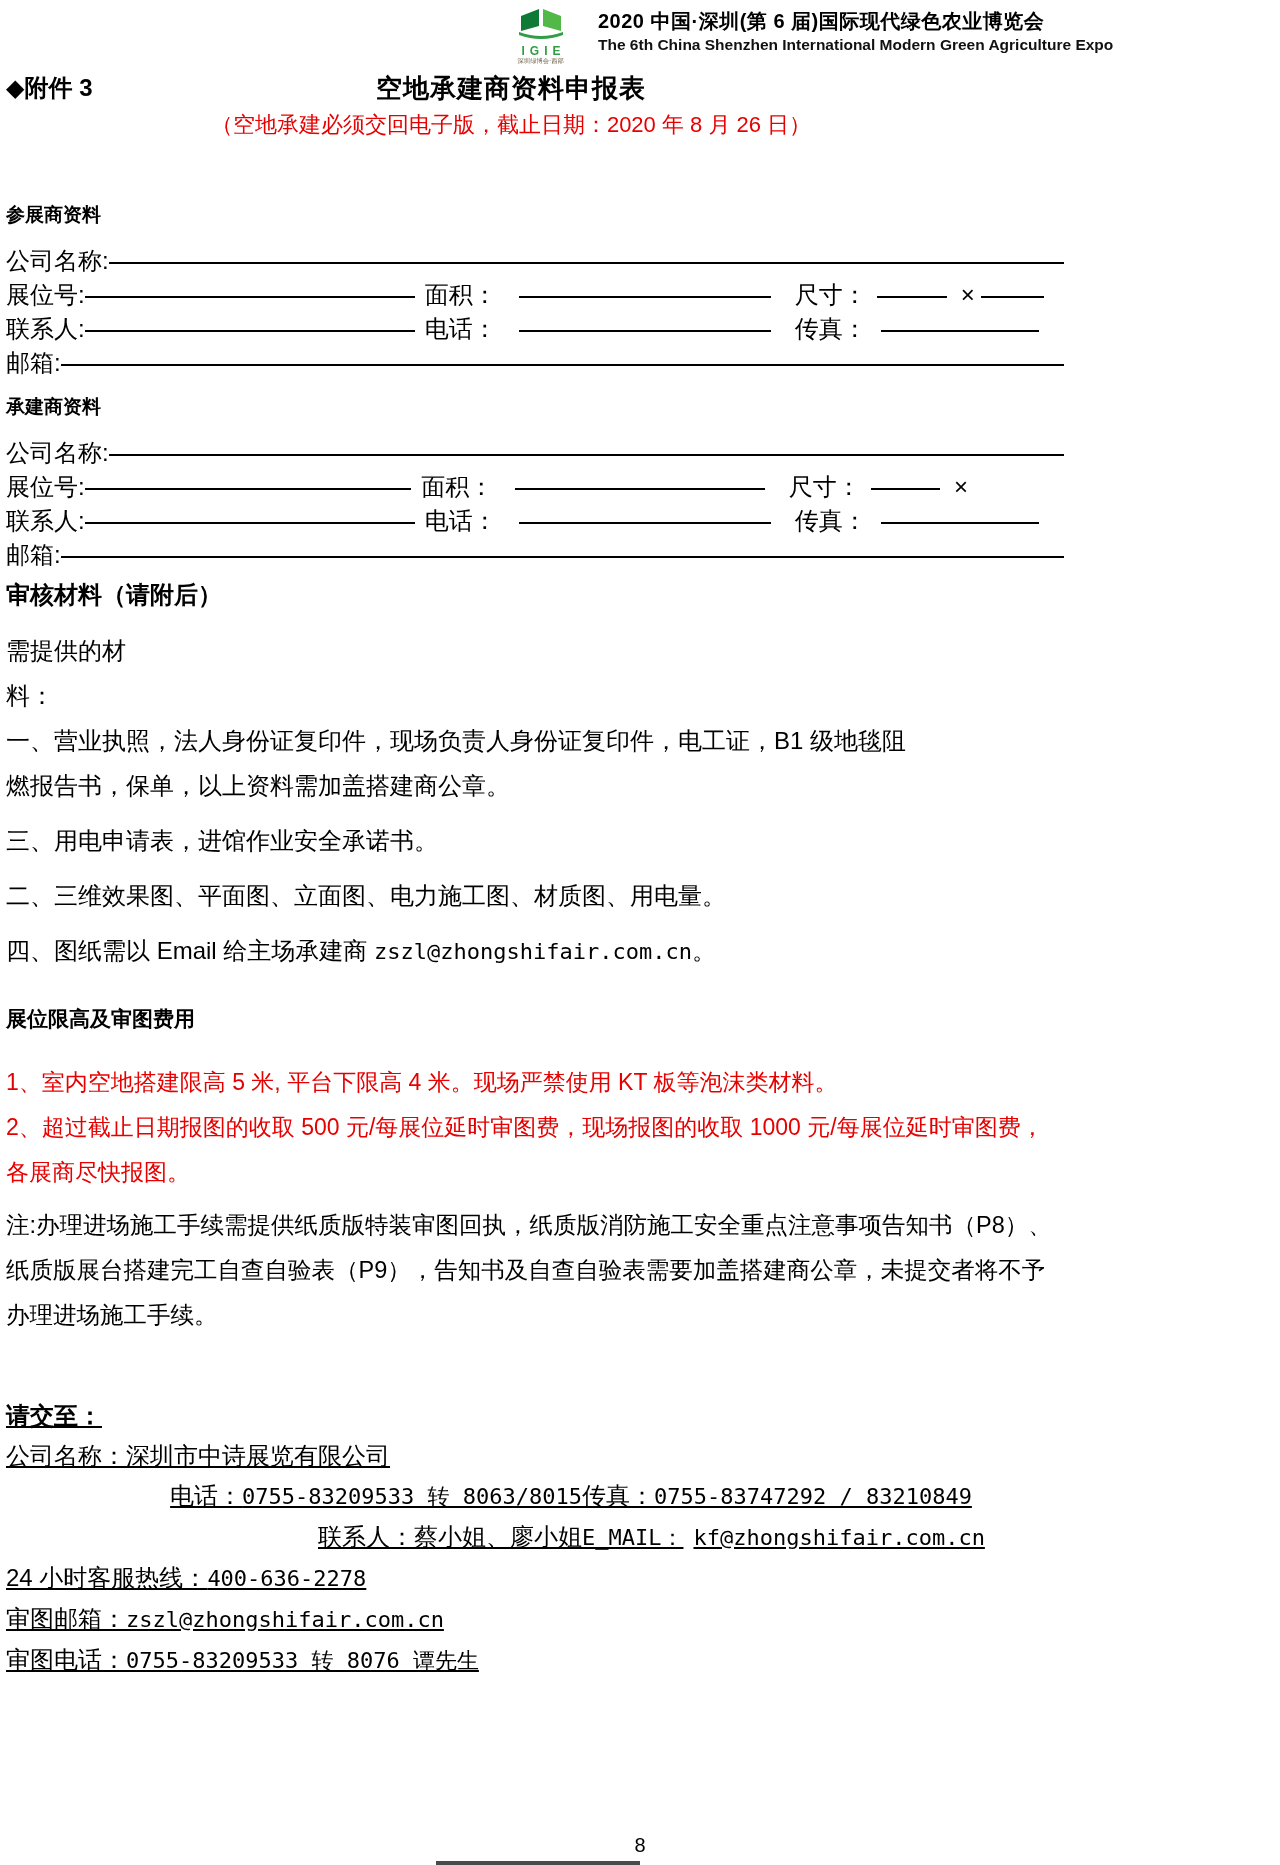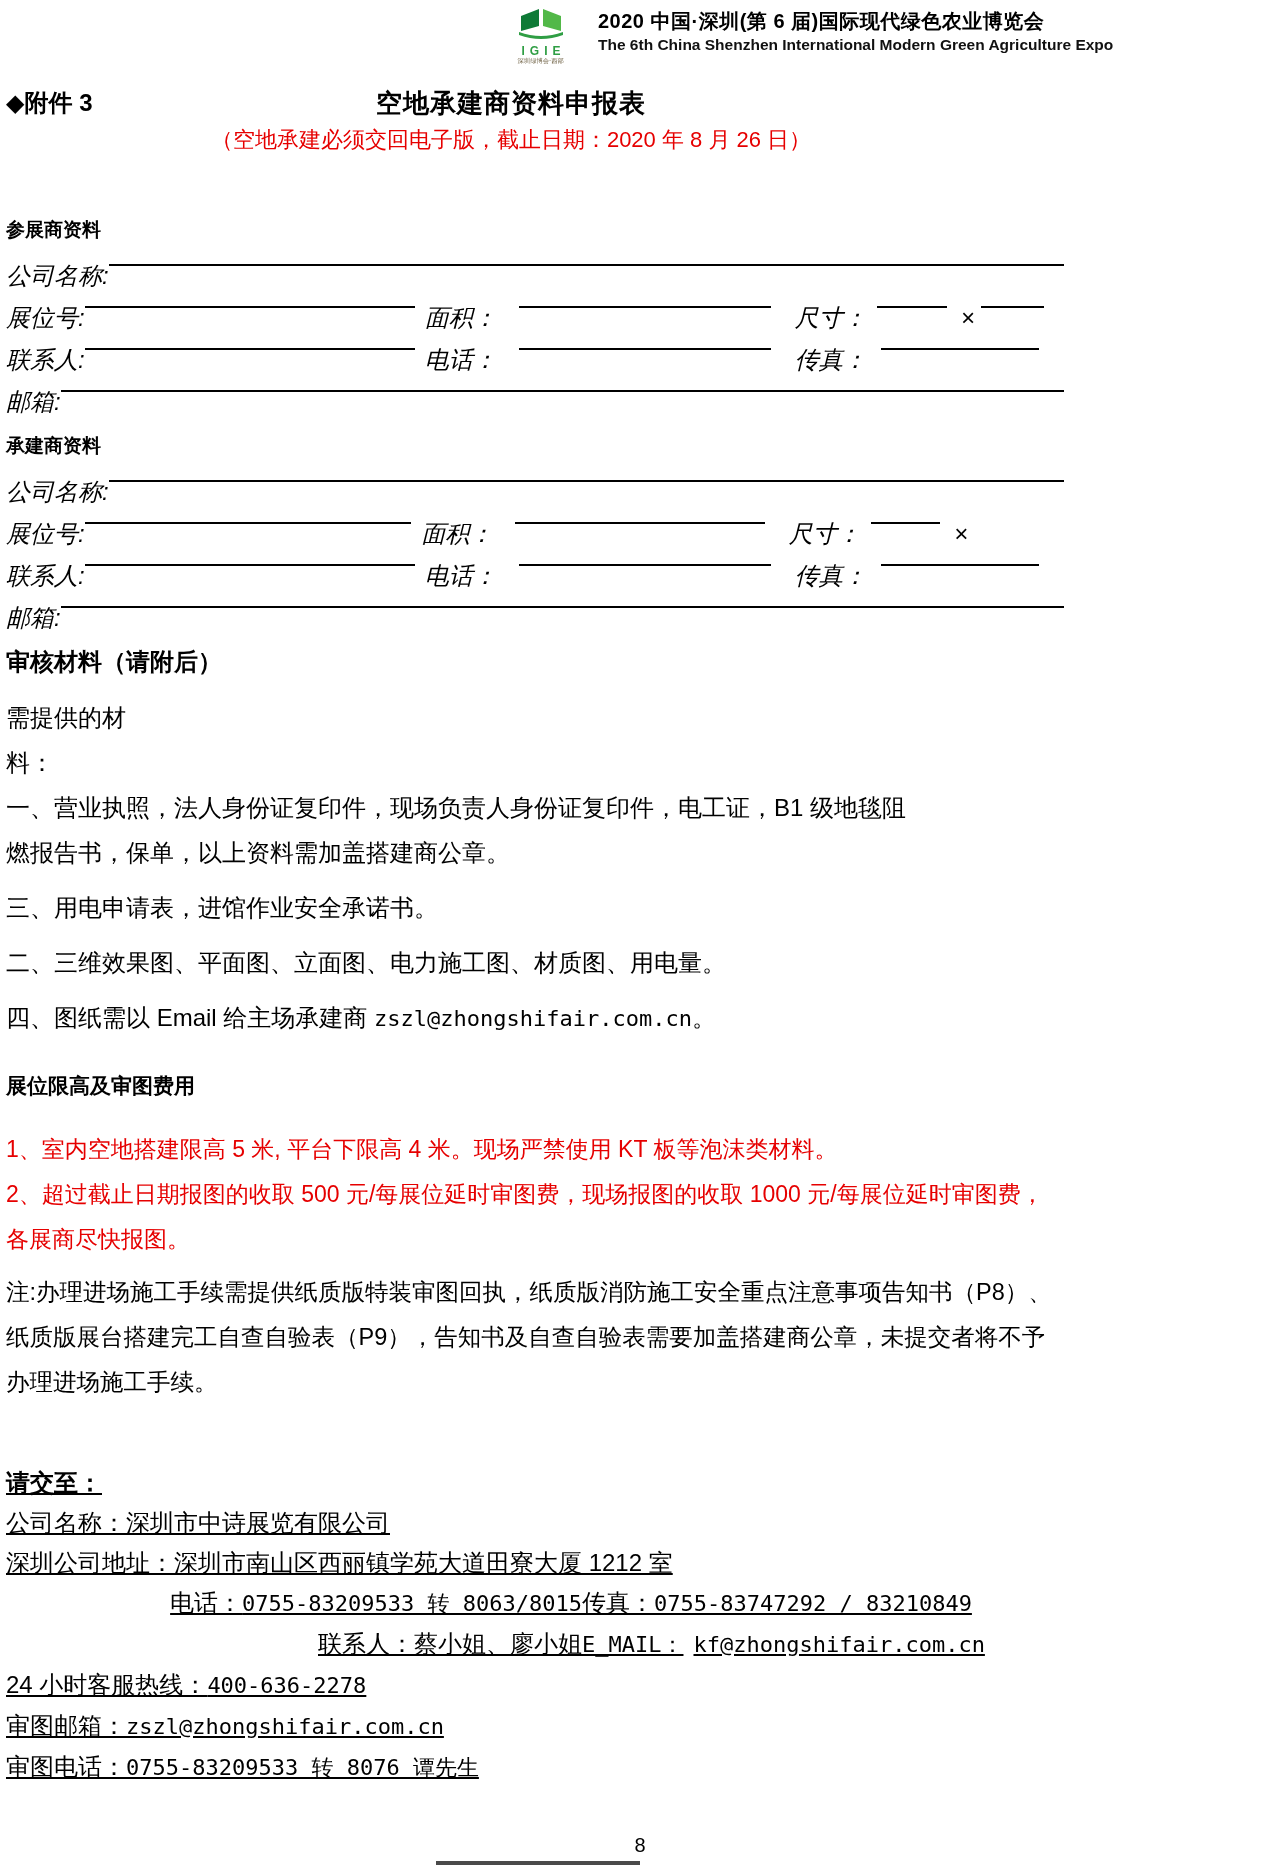--- a/index.html
+++ b/index.html
@@ -18,7 +18,7 @@
   .header-title-en { font-size:15.5px; font-weight:bold; line-height:22px; color:#111; }
 
   
-  .title-row { position:relative; width:1010px; height:36px; margin-top:17px; }
+  .title-row { position:relative; width:1010px; height:36px; margin-top:2px; }
   .attachment { position:absolute; left:0; top:2px; font-size:24px; font-weight:bold; }
   .form-title { display:block; text-align:center; font-size:26px; font-weight:bold; letter-spacing:1px; line-height:36px; }
   .deadline { width:1010px; text-align:center; font-size:22px; color:#e60000; line-height:34px; margin-top:2px; }

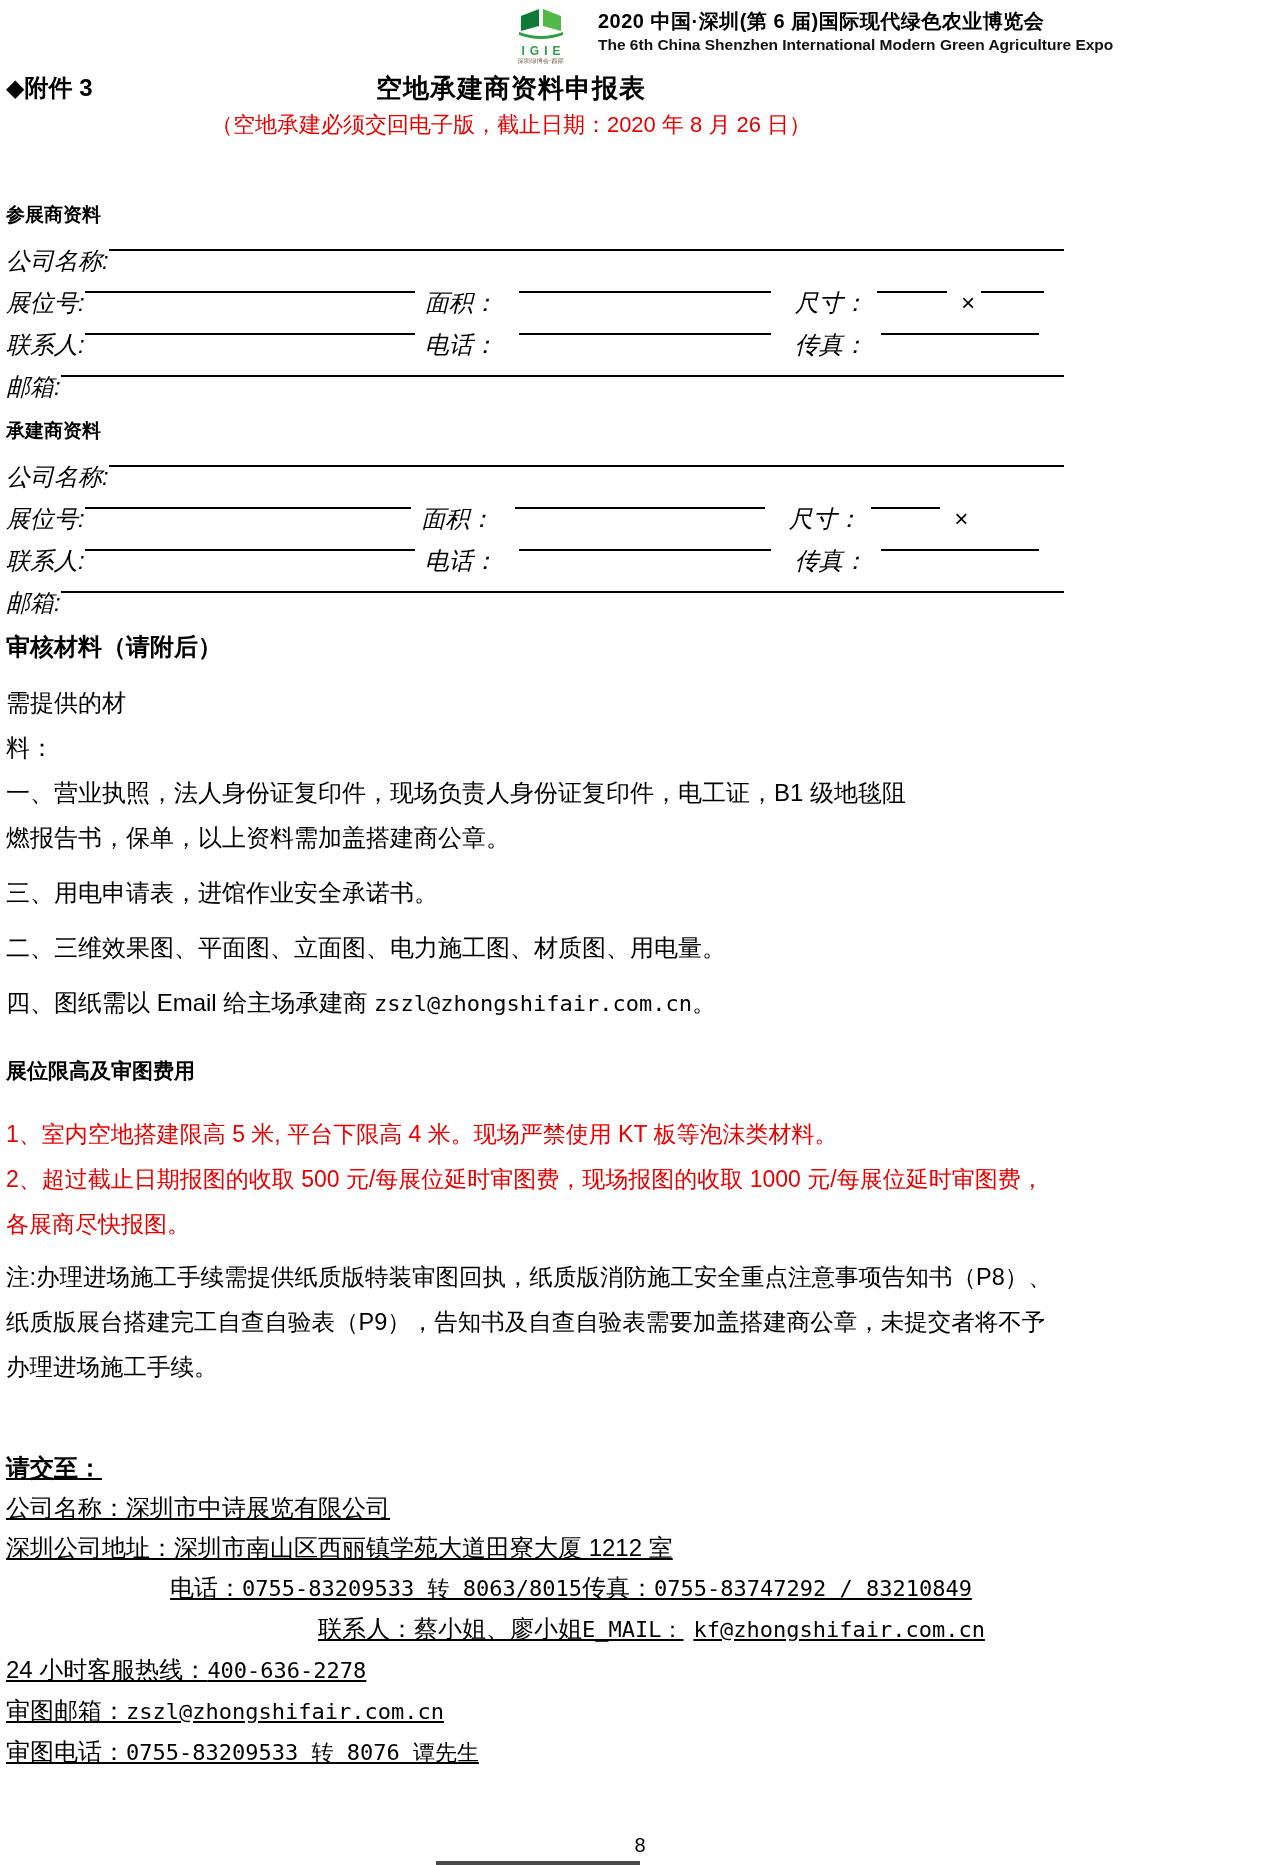--- a/index.html
+++ b/index.html
@@ -26,7 +26,7 @@
   
   .content { width:1058px; }
   .sec-head { font-size:19px; font-weight:bold; line-height:34px; }
-  .frow { display:flex; align-items:flex-start; height:30px; margin-bottom:12px; font-size:24px; line-height:30px; white-space:nowrap;font-style:italic; }
+  .frow { display:flex; align-items:center; height:30px; margin-bottom:4px; font-size:24px; line-height:30px; white-space:nowrap; }
   .ul { height:5px; border-bottom:2px solid #000; }
   .grow { flex:1 1 auto; }
   .w330 { width:330px; } .w252 { width:252px; } .w70 { width:70px; }

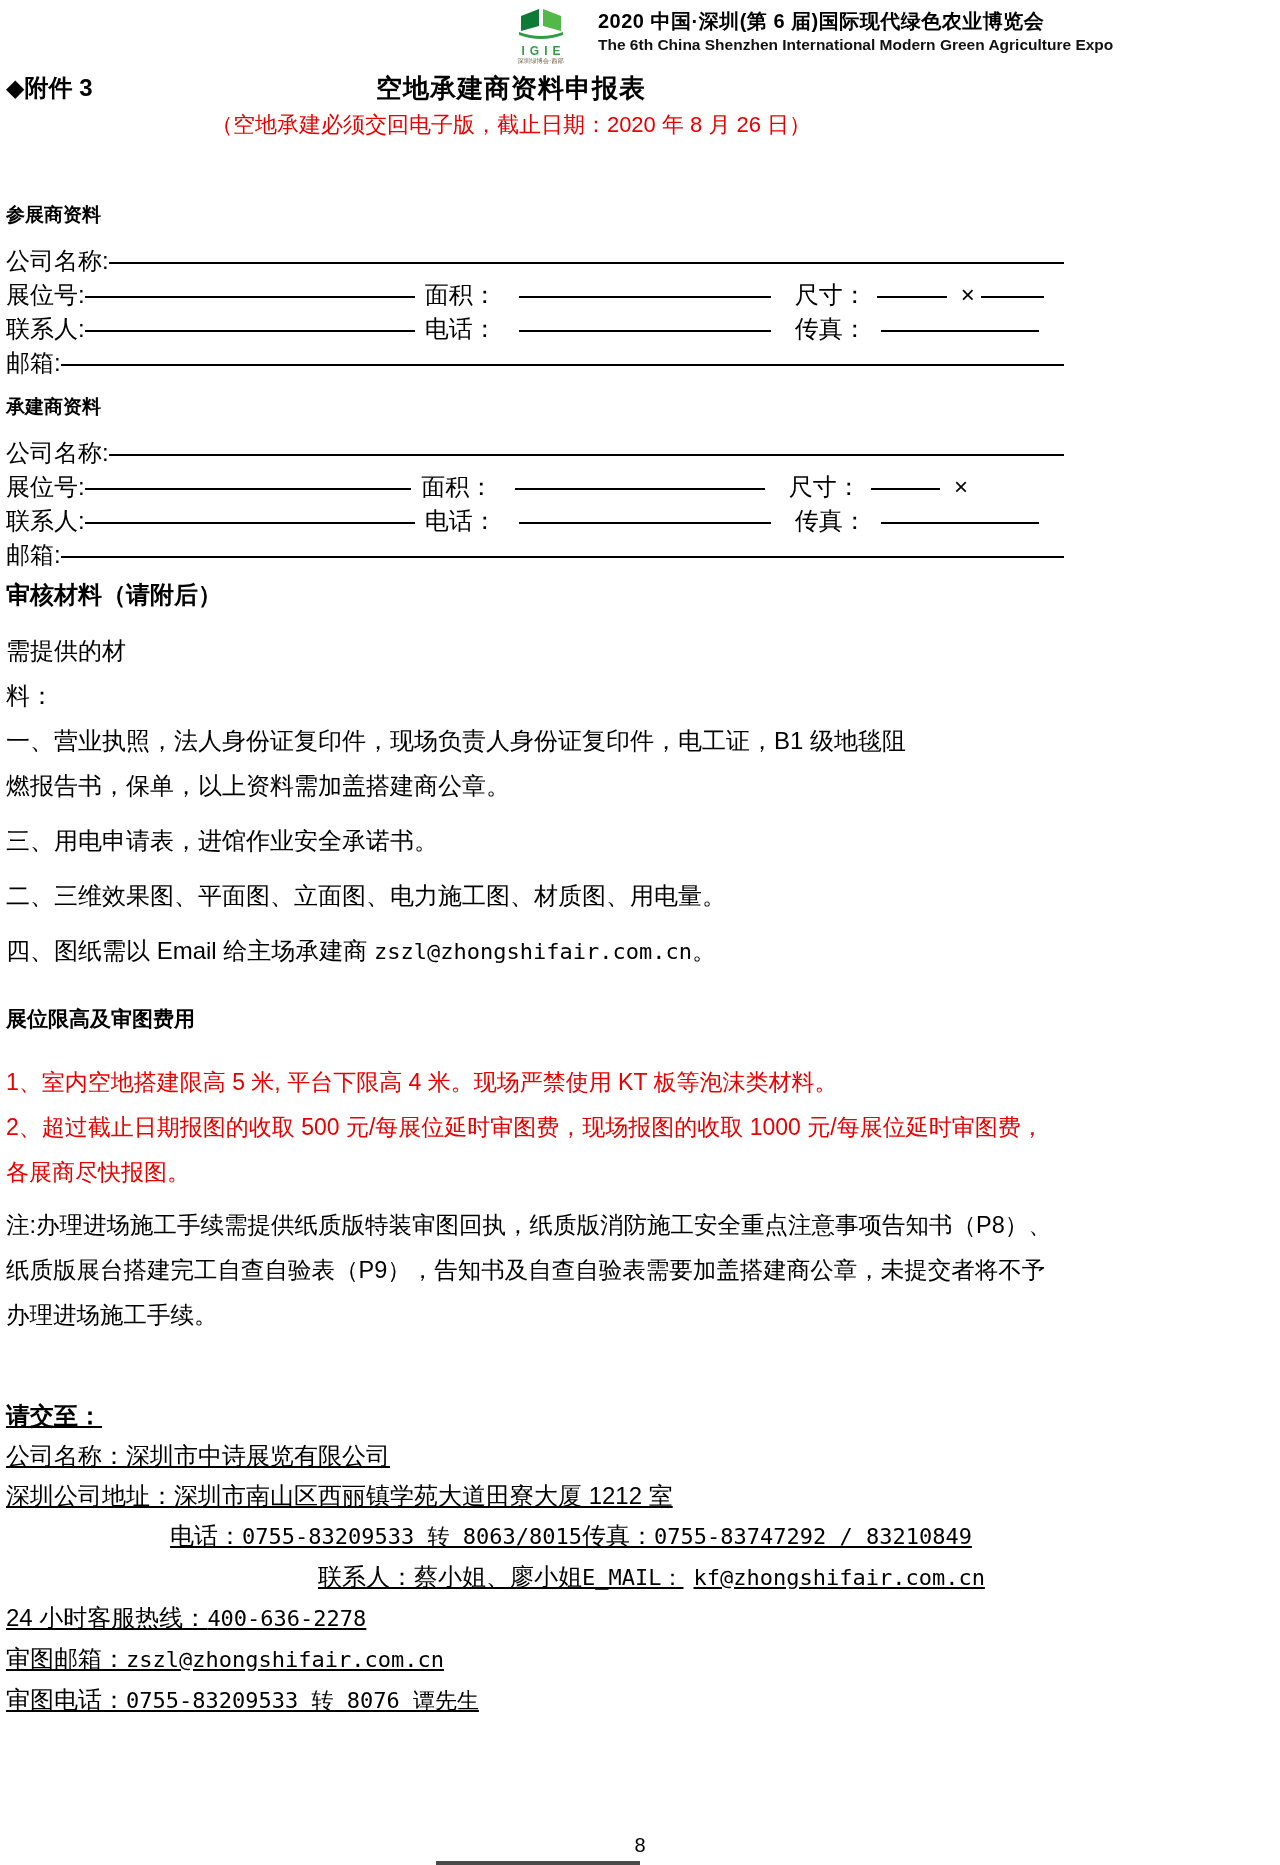--- a/index.html
+++ b/index.html
@@ -181,7 +181,6 @@
   <section class="submit-sec">
     <h2 class="submit-head">请交至：</h2>
     <div class="submit-line">公司名称：深圳市中诗展览有限公司</div>
-    <div class="submit-line">深圳公司地址：深圳市南山区西丽镇学苑大道田寮大厦 1212 室</div>
     <div class="two-col">
       <div class="col1"><span>电话：</span><span class="mono">0755-83209533 转 8063/8015</span></div>
       <div><span>传真：</span><span class="mono">0755-83747292 / 83210849</span></div>

